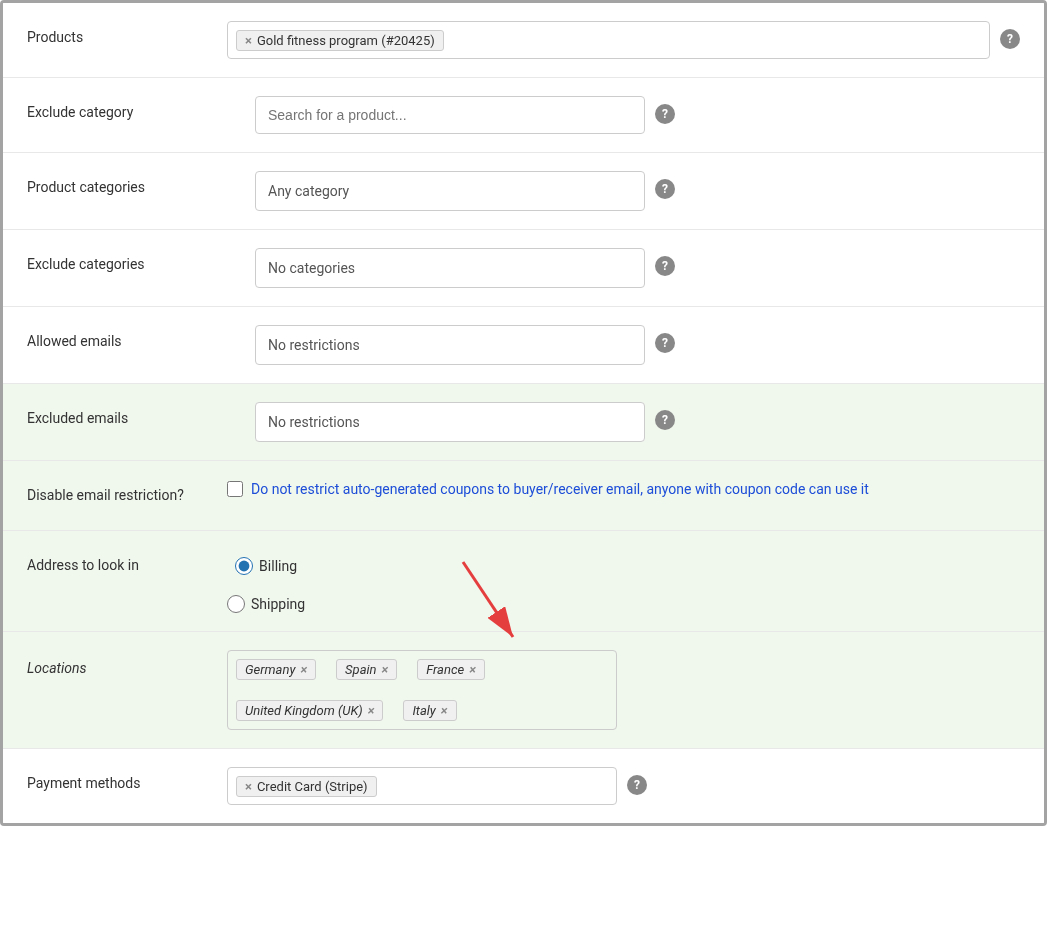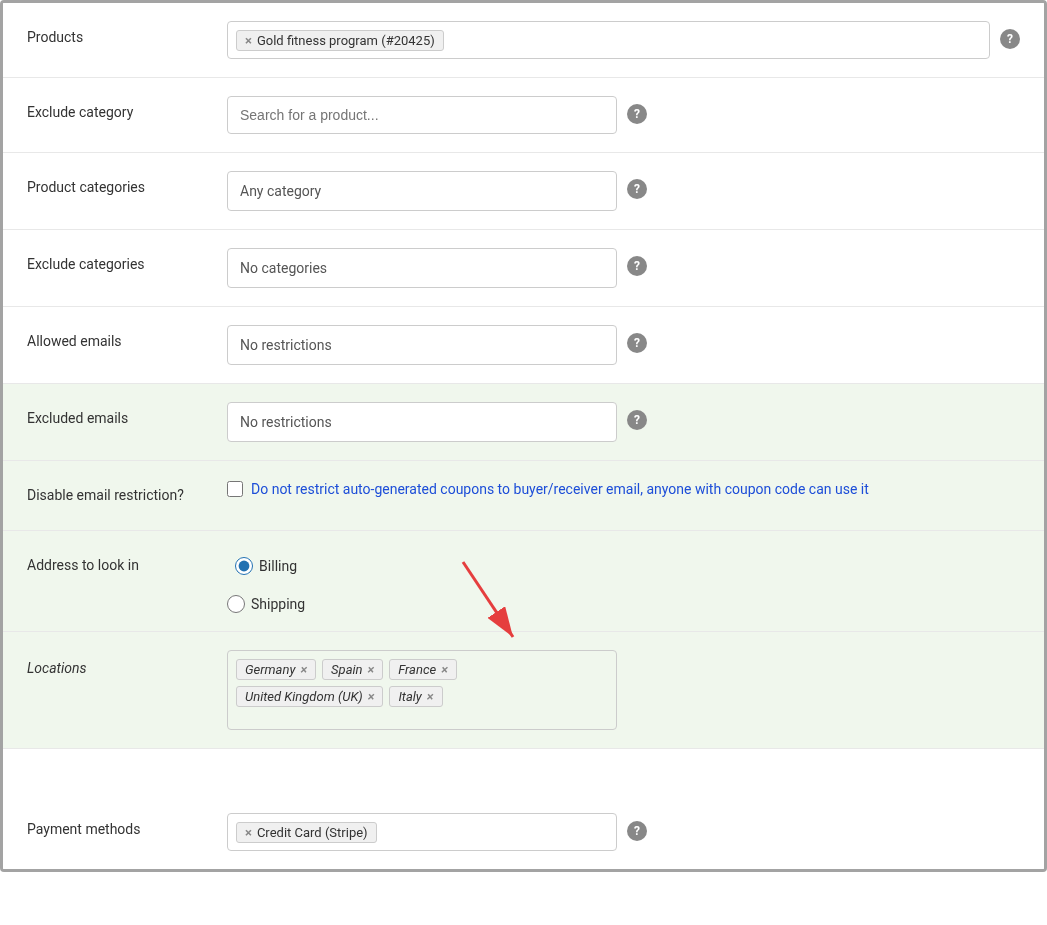--- a/index.html
+++ b/index.html
@@ -49,6 +49,7 @@
     .field-input-wrapper {
       flex: 1;
       max-width: 390px;
+      margin-left: 28px;
     }
     .field-input {
       width: 100%;

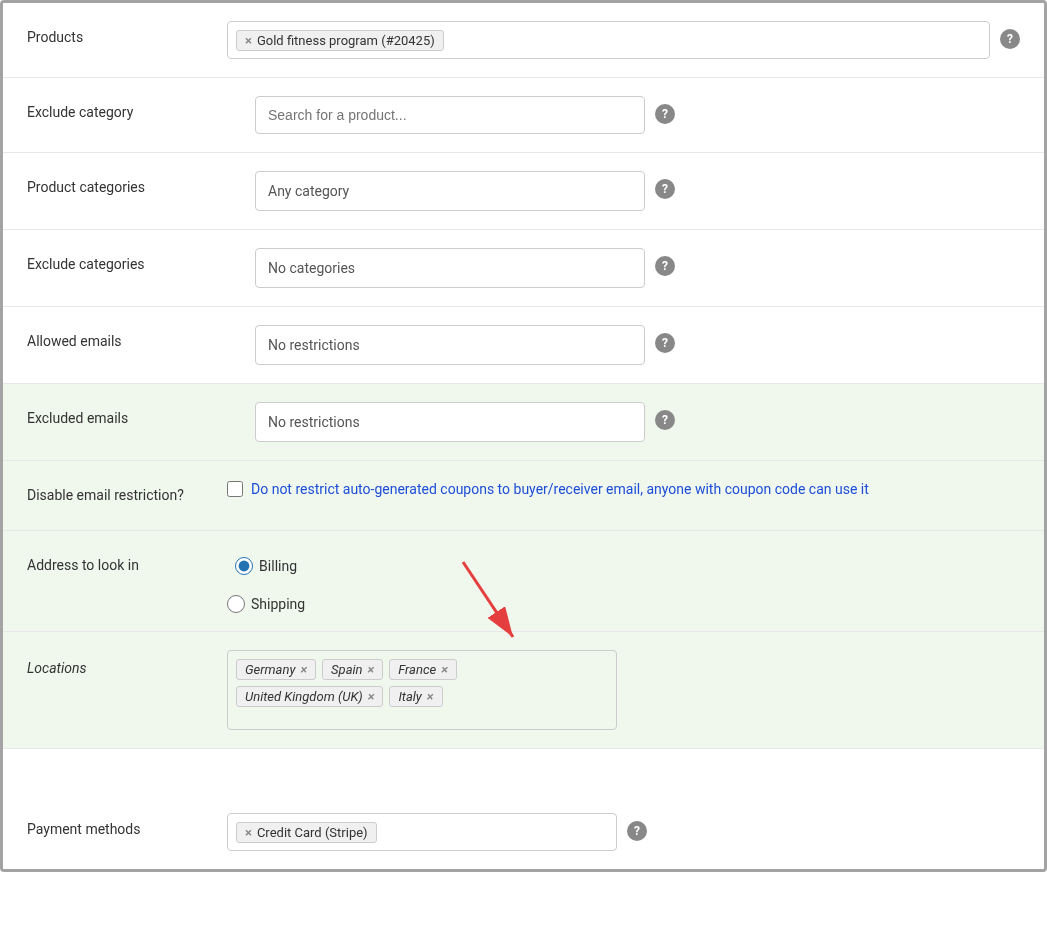--- a/index.html
+++ b/index.html
@@ -136,7 +136,7 @@
       padding: 8px;
       display: flex;
       flex-wrap: wrap;
-      gap: 6px;
+      gap: 20px;
       min-height: 80px;
       align-content: flex-start;
       text-align: right;

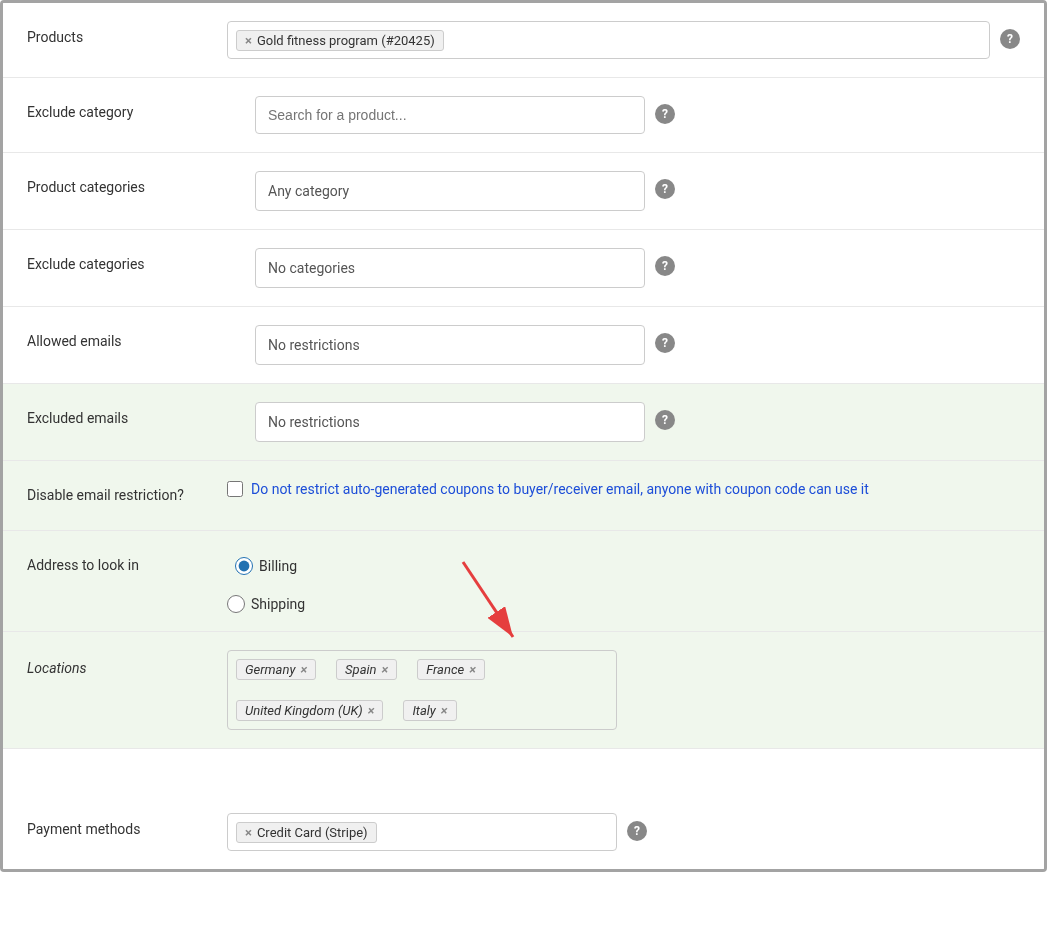--- a/index.html
+++ b/index.html
@@ -30,7 +30,6 @@
     }
     .form-row:last-child {
       border-bottom: none;
-      margin-top: 46px;
     }
     .field-label {
       width: 200px;

